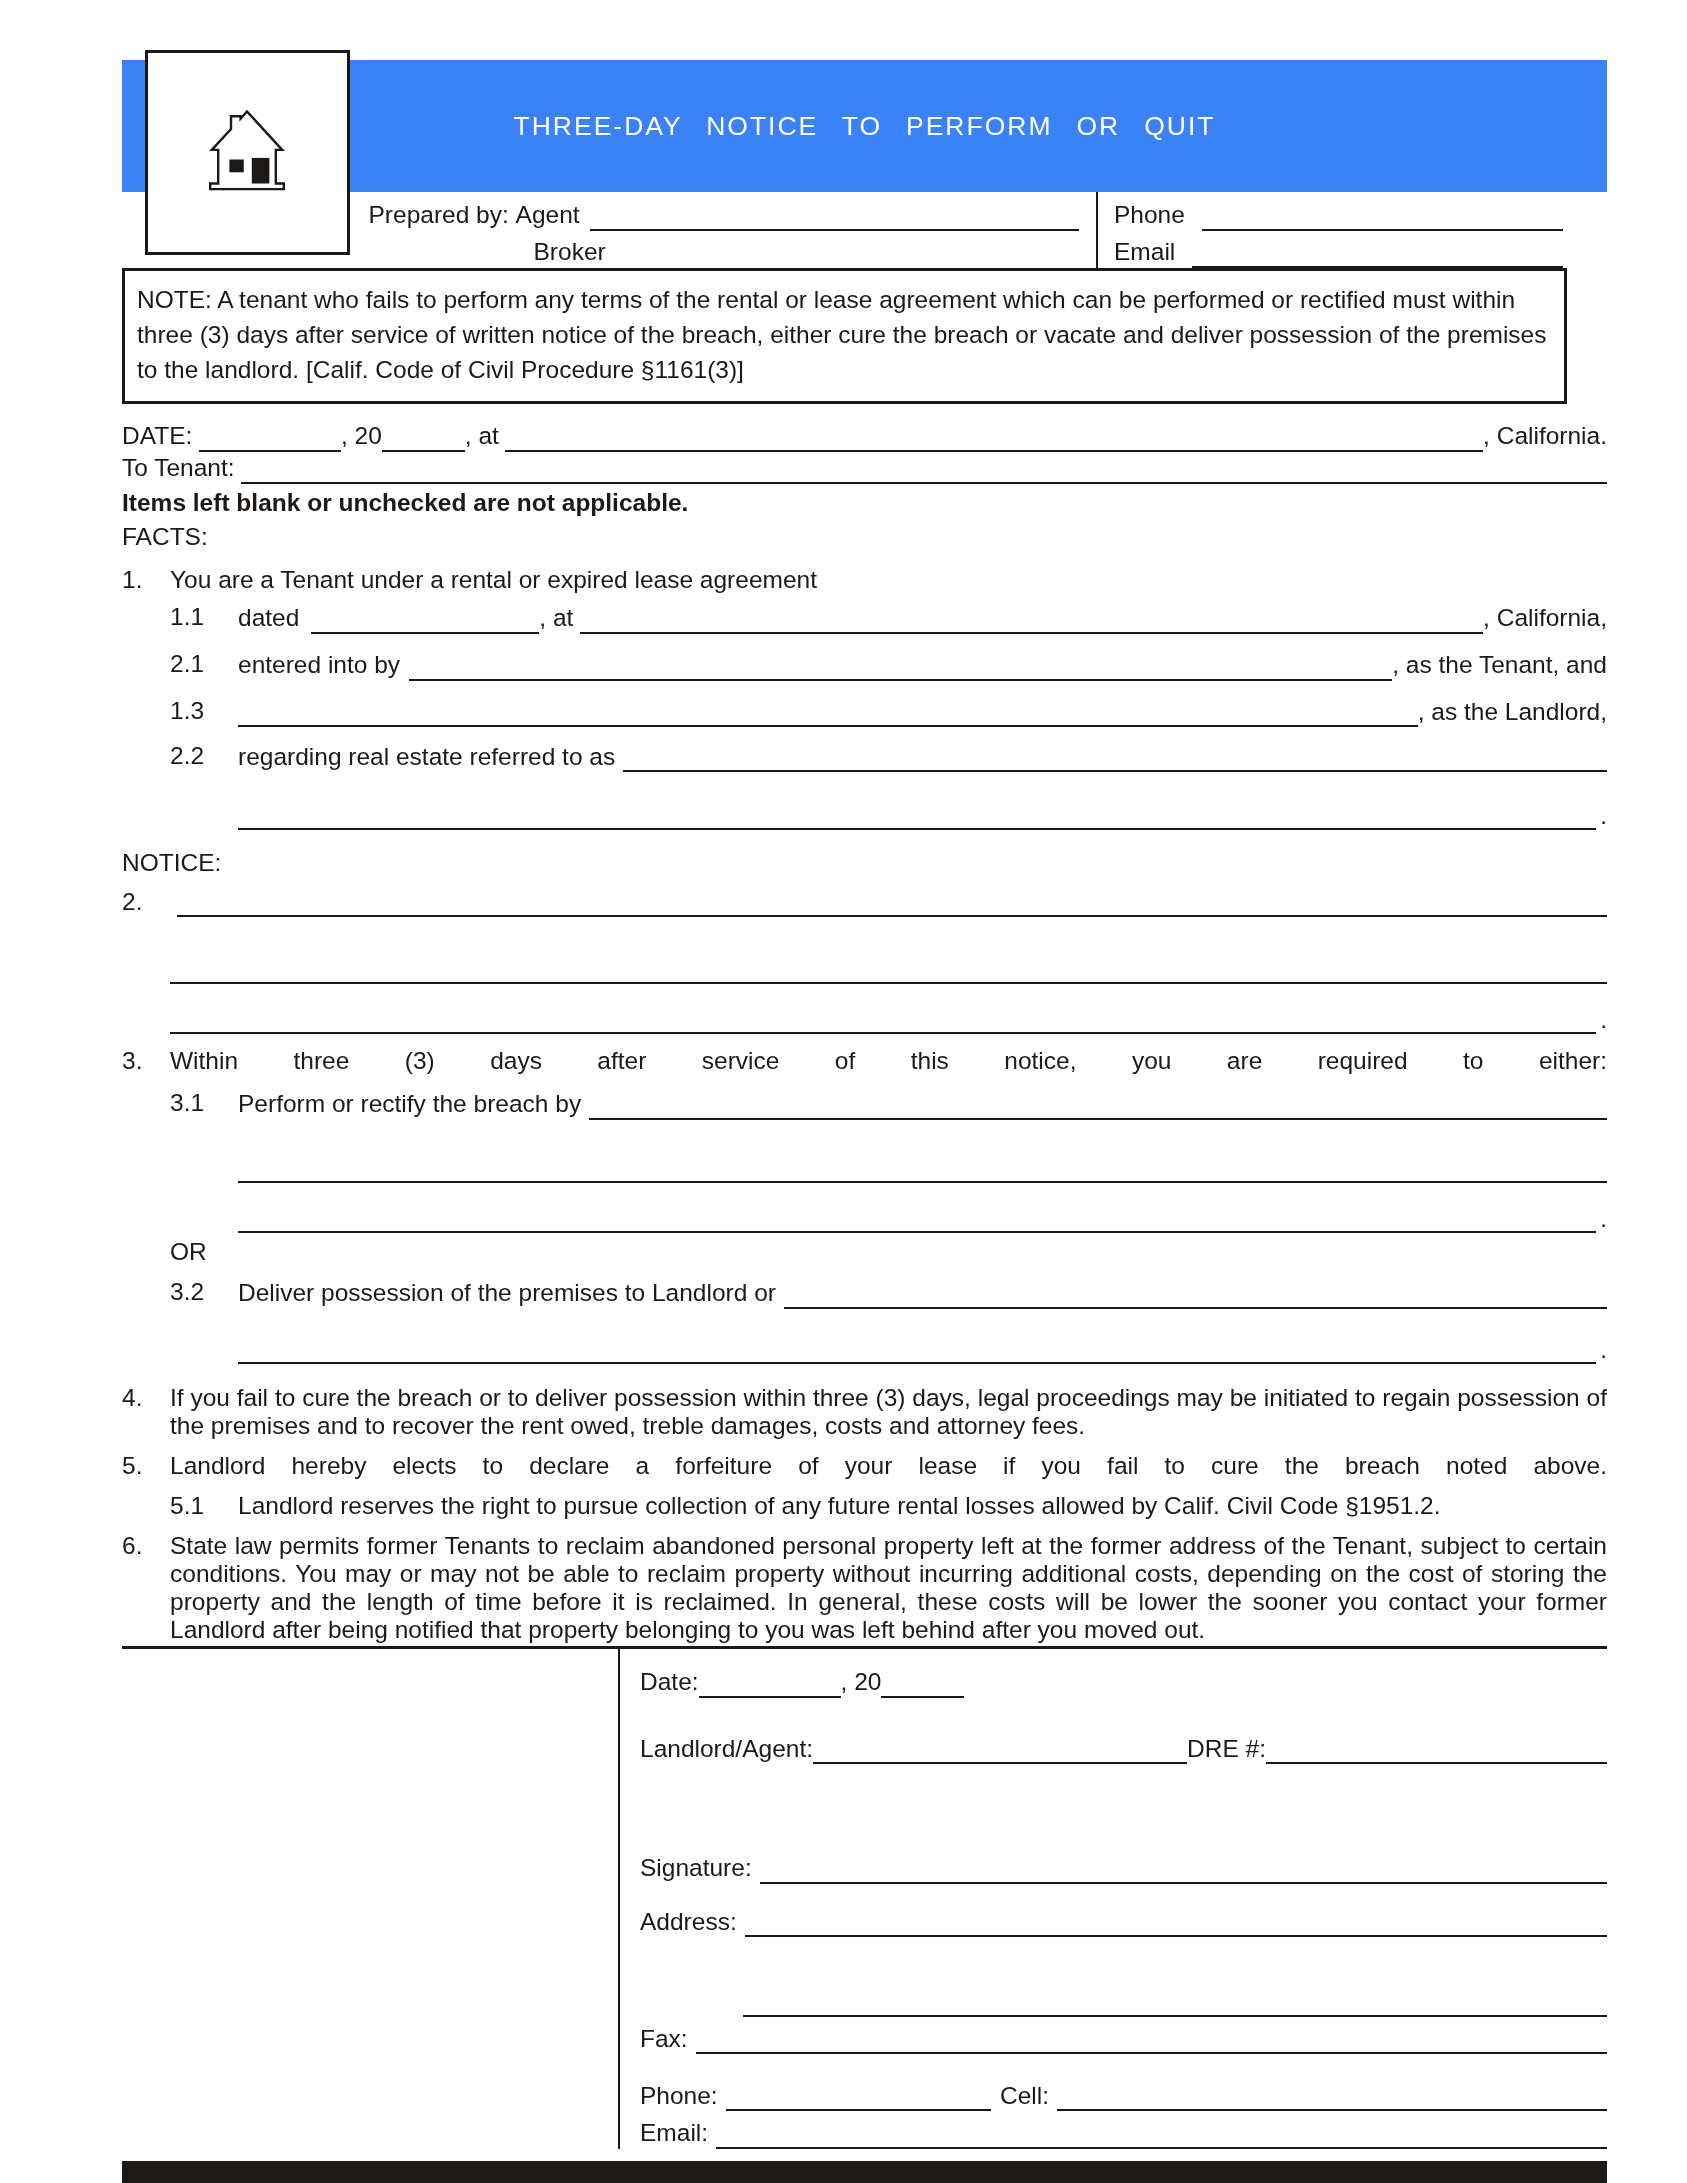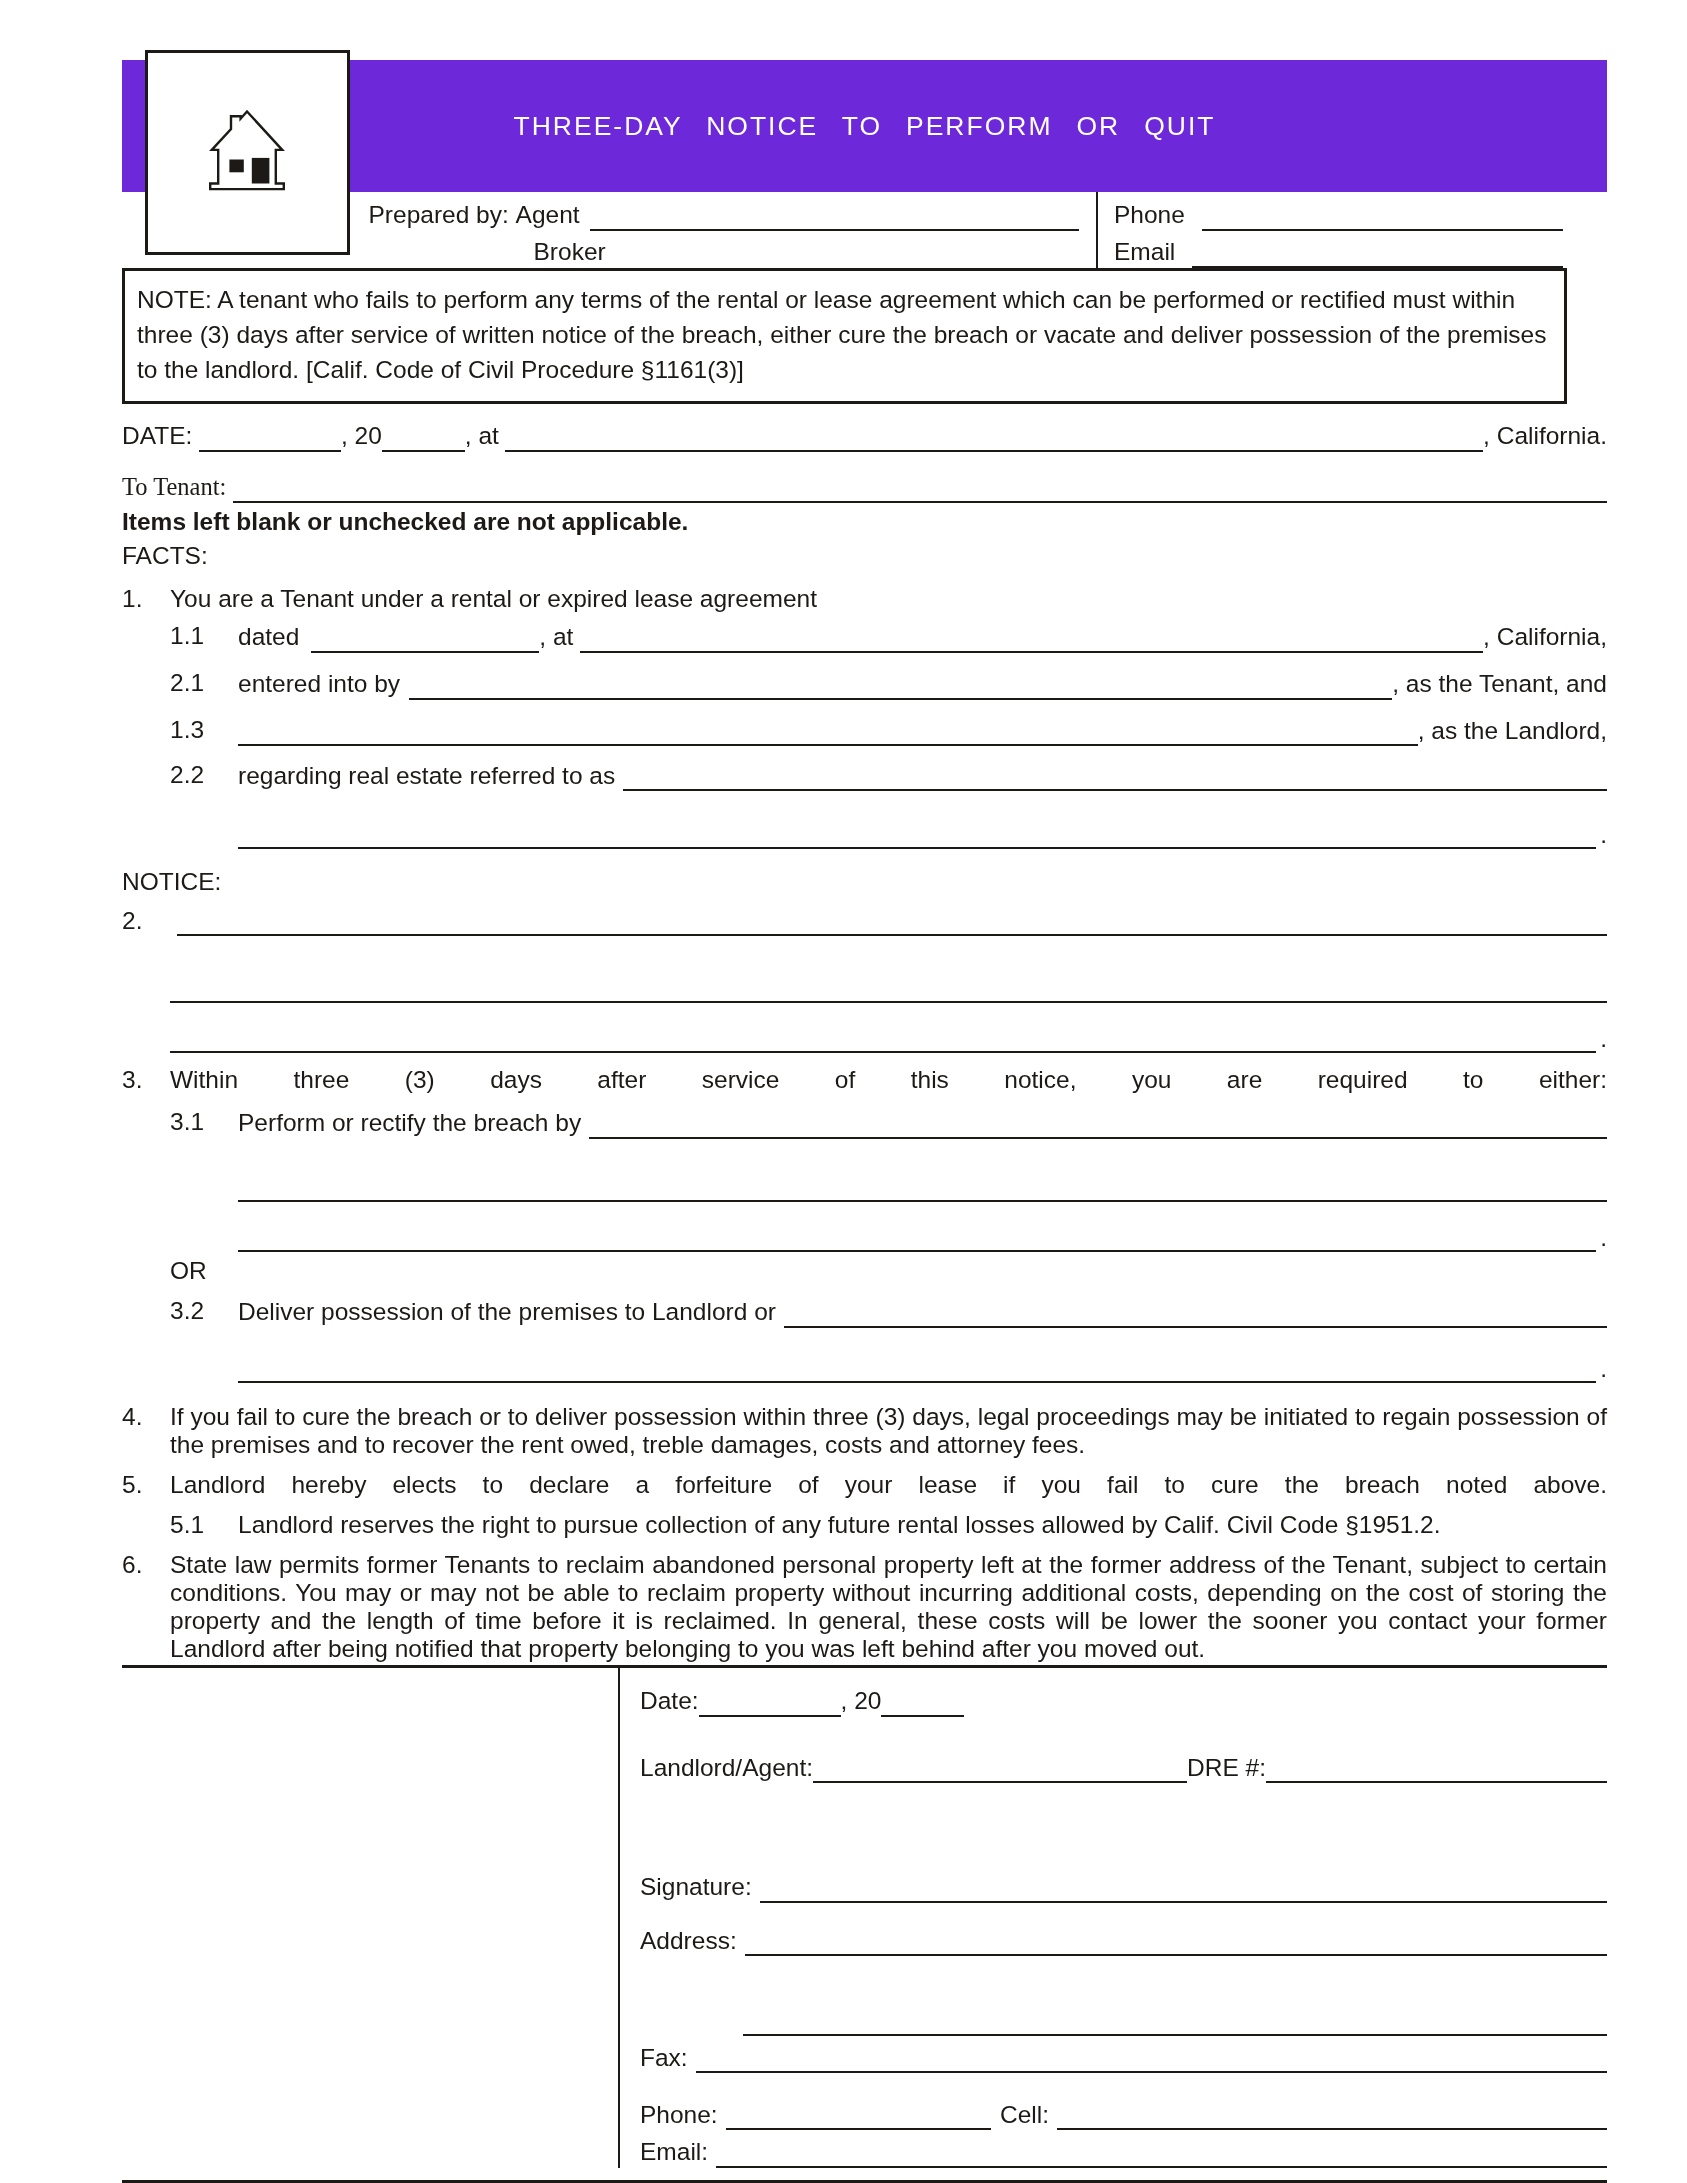--- a/index.html
+++ b/index.html
@@ -14,7 +14,7 @@
   
   .header { position:relative; margin-top:50px; height:218px; }
   .titlebar {
-    position:absolute; top:10px; left:0; right:0; height:132px; background:#6d28d9;
+    position:absolute; top:10px; left:0; right:0; height:132px; background:#3b82f6;
     display:flex; align-items:center; justify-content:center;
   }
   .titlebar .title {

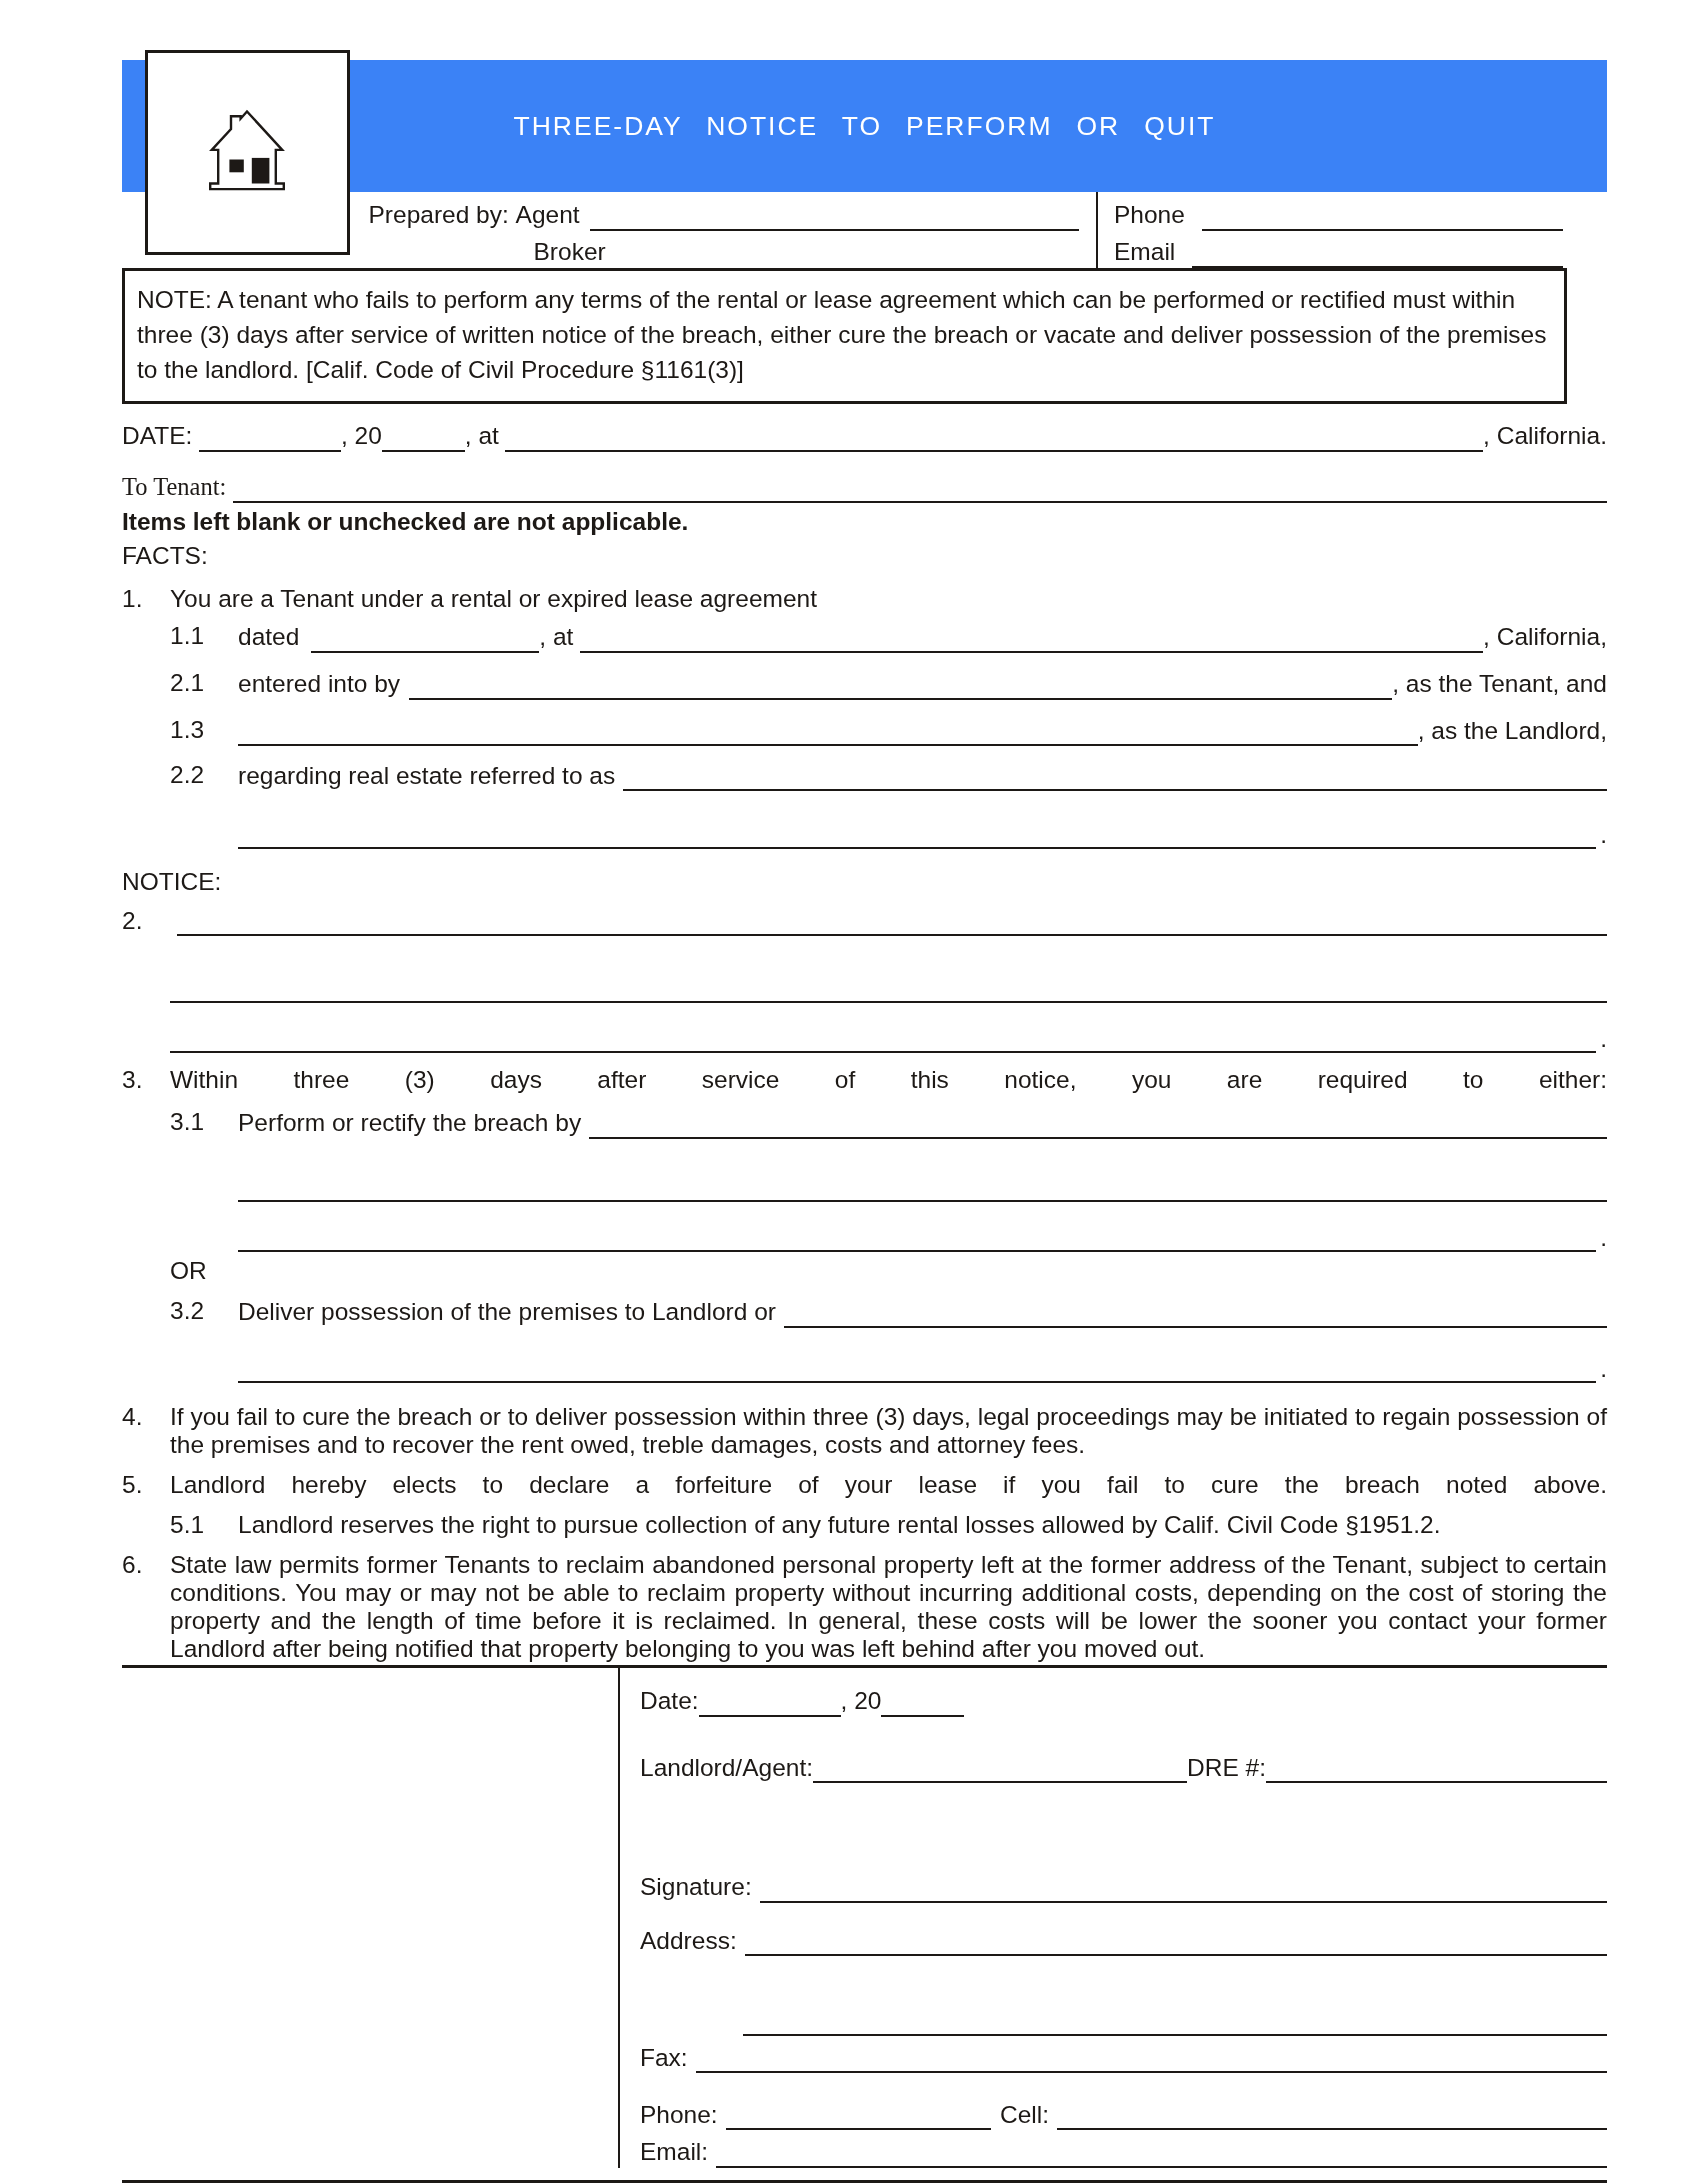--- a/index.html
+++ b/index.html
@@ -125,7 +125,7 @@
       <span class="lbl">, California.</span>
     </div>
 
-    <div class="frow" style="margin-top:20px;font-family:Liberation Serif, serif;">
+    <div class="frow" style="margin-top:1px;">
       <span class="lbl">To Tenant:</span>
       <span class="u flex1" style="margin-left:6.6px;"></span>
     </div>

